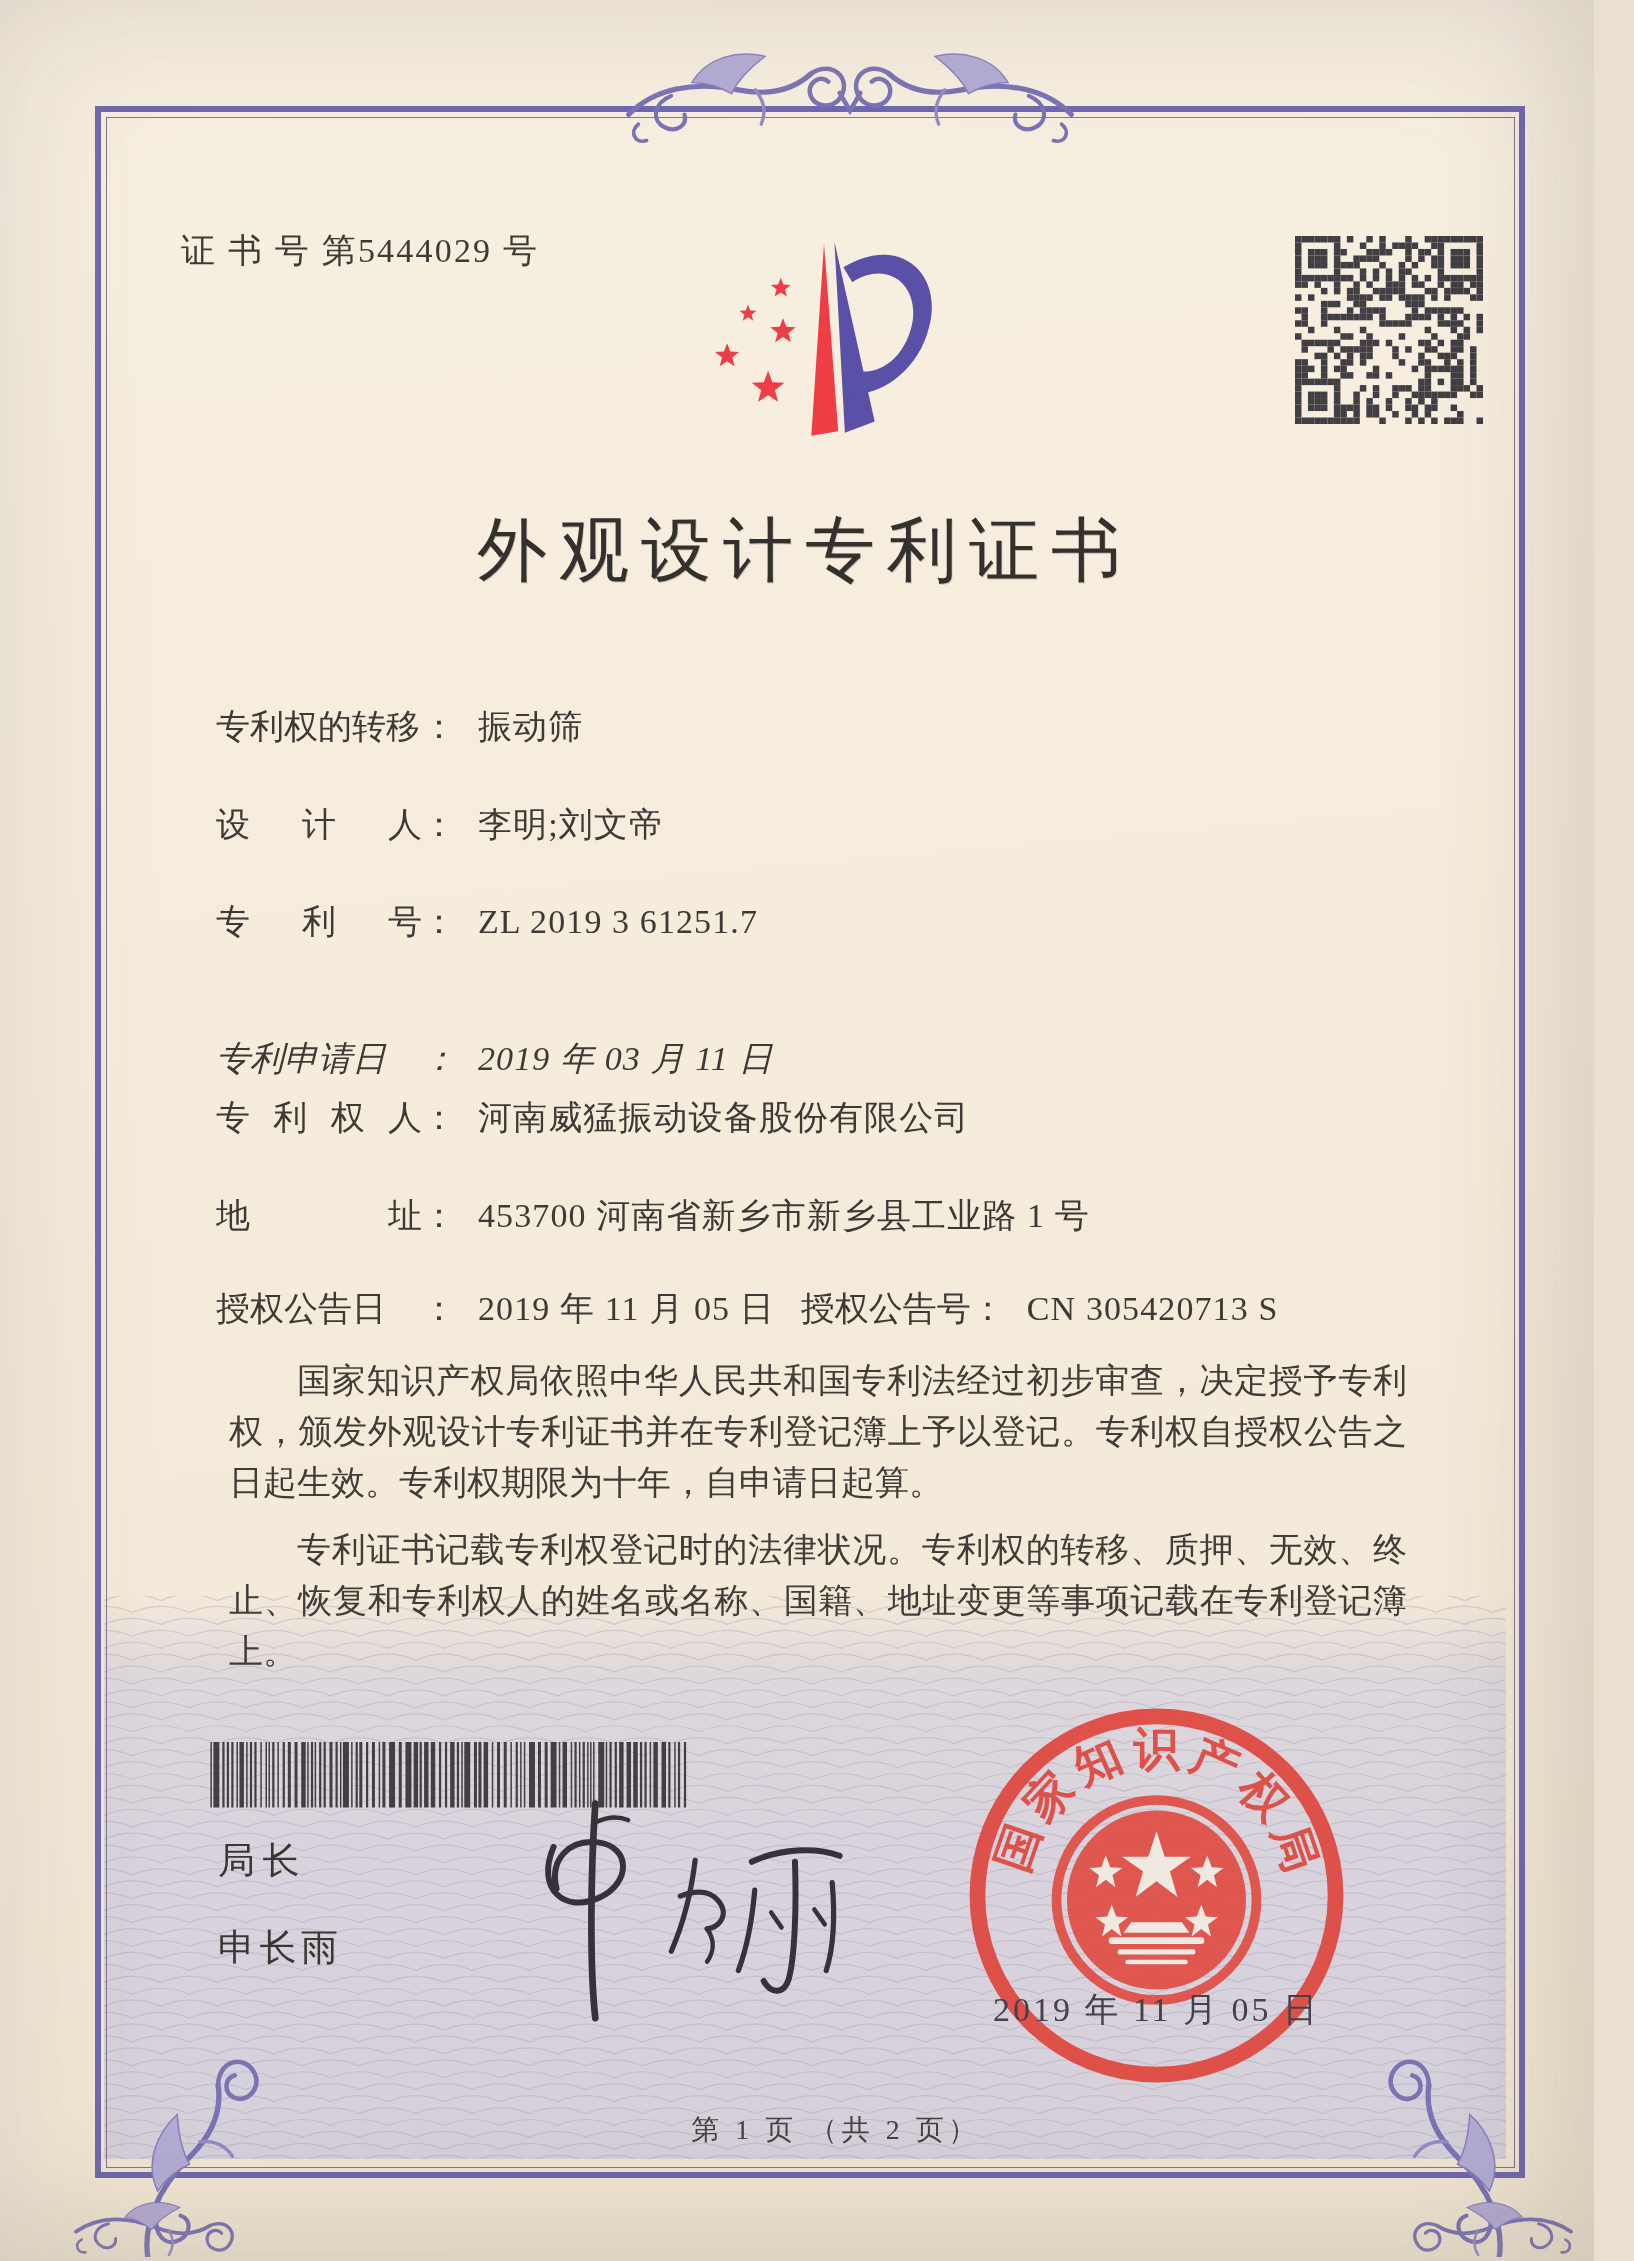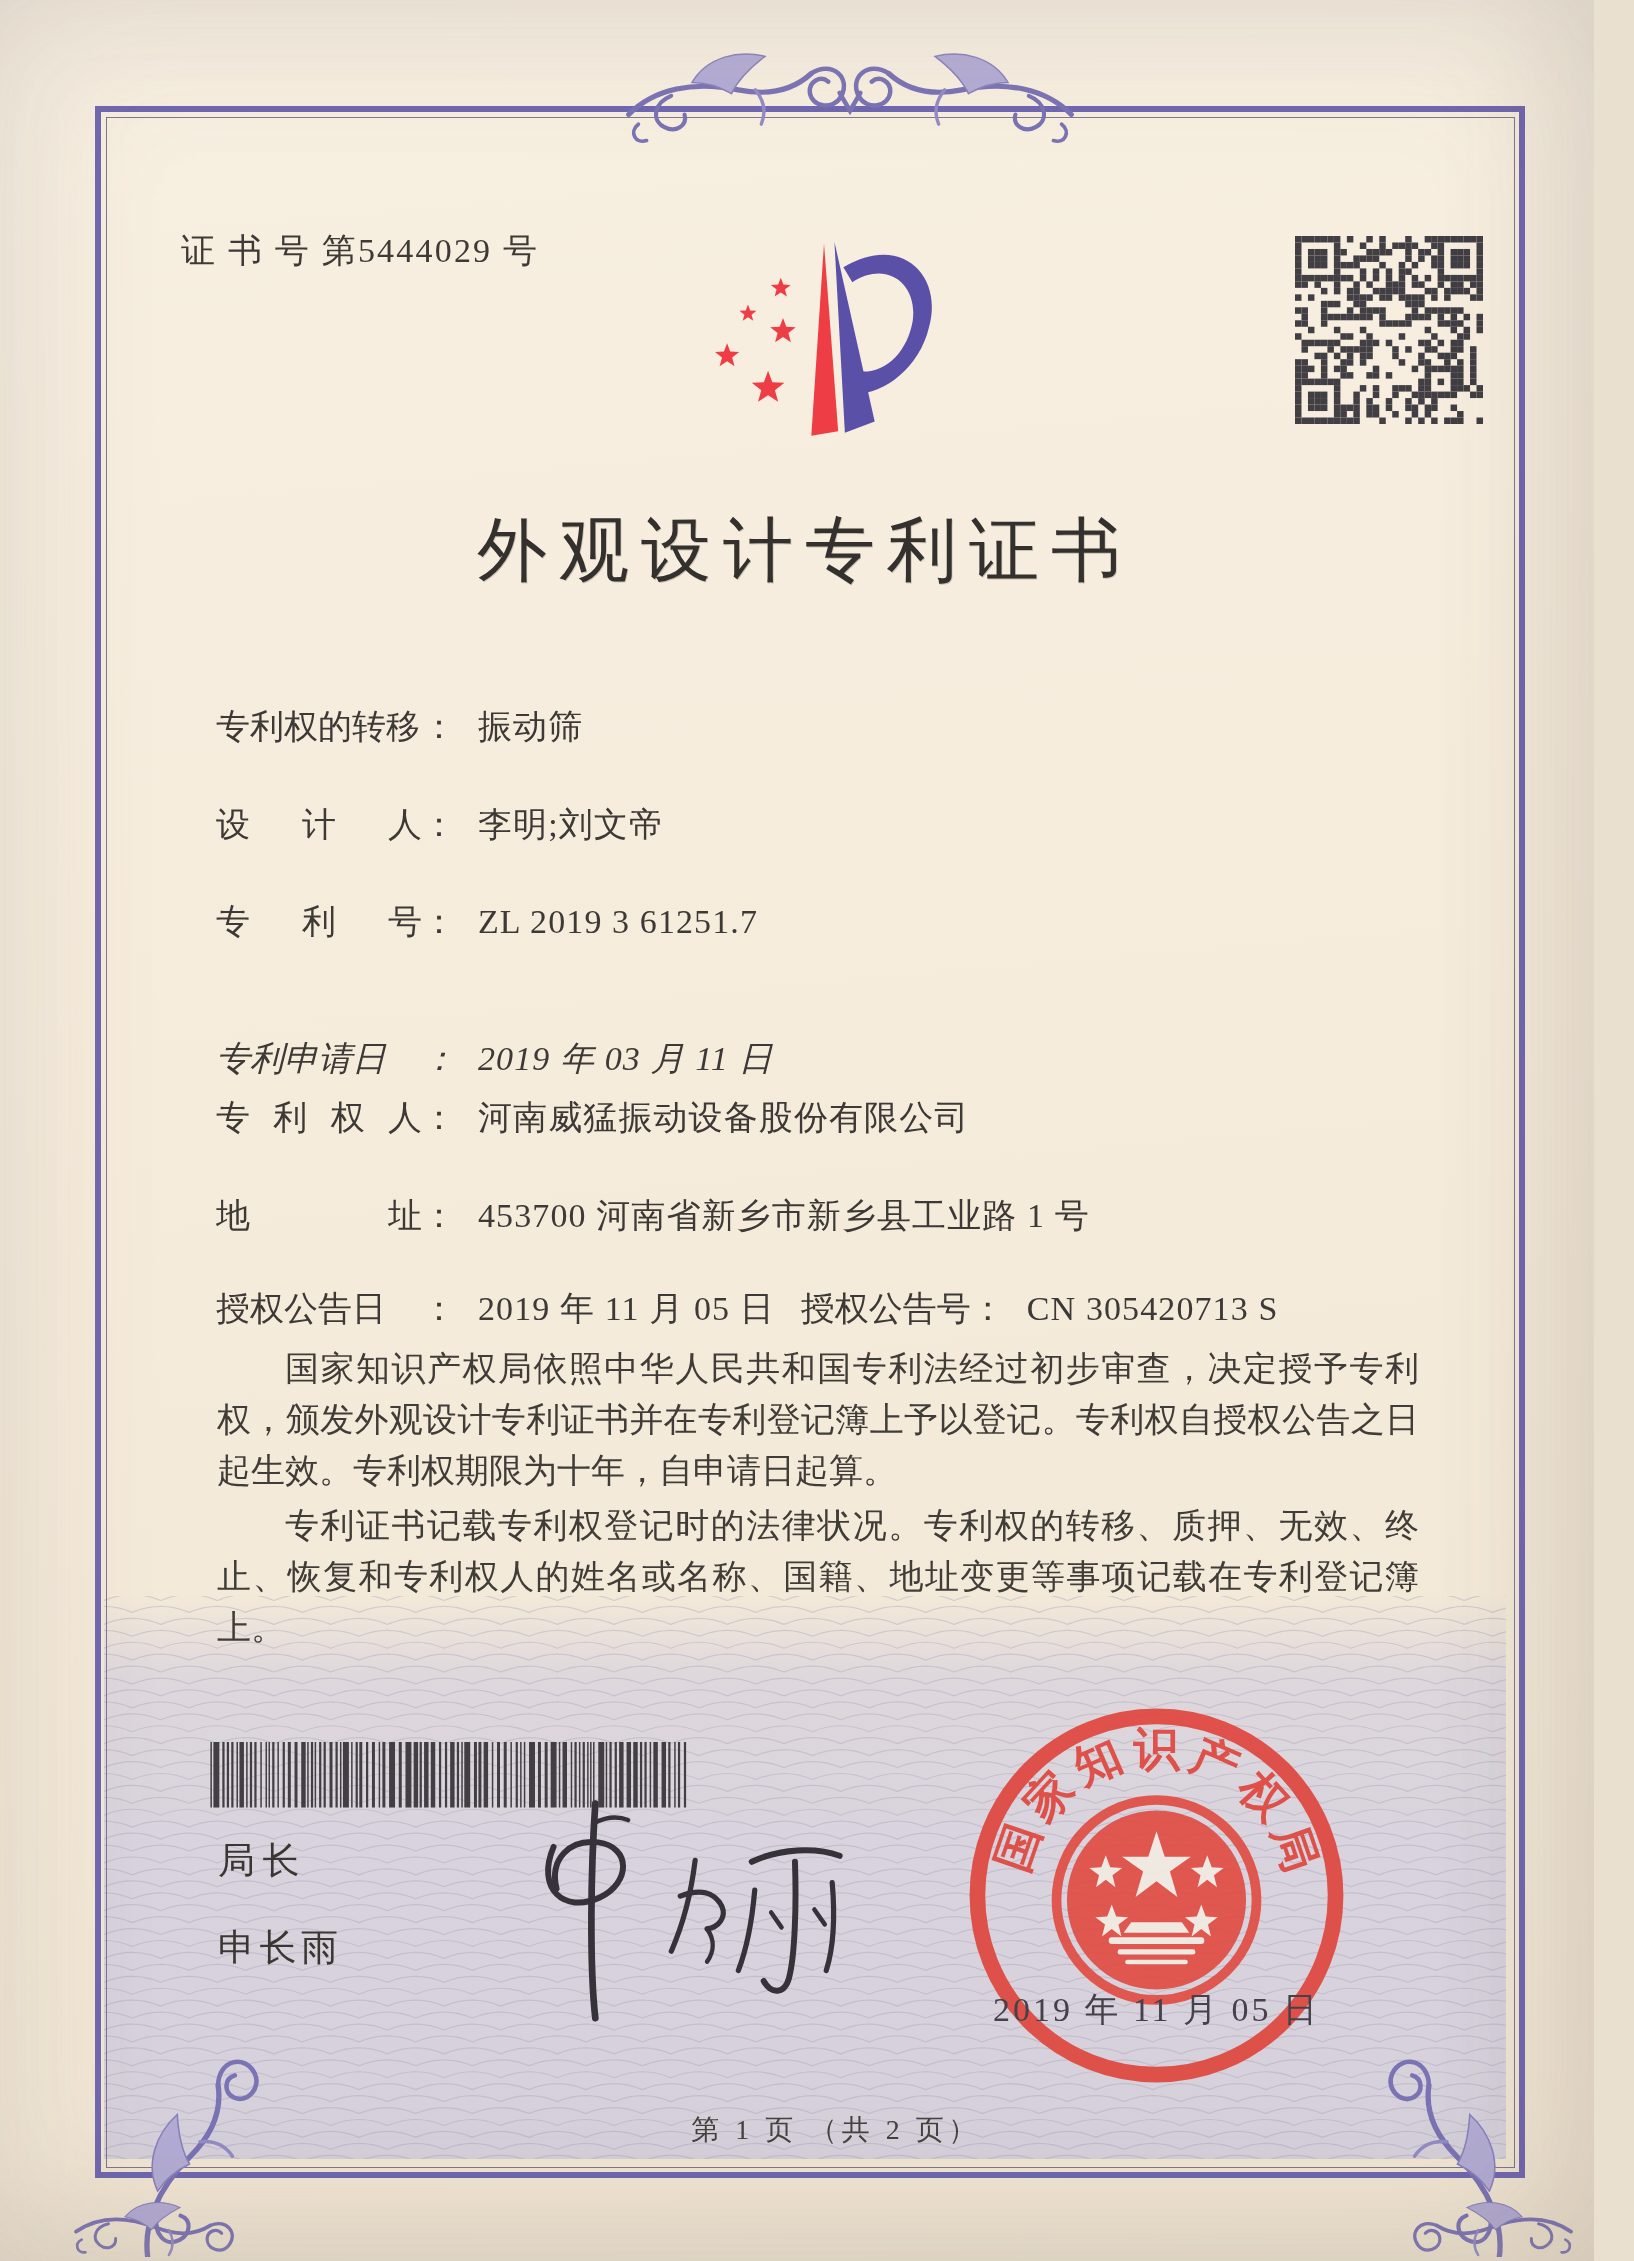--- a/index.html
+++ b/index.html
@@ -32,7 +32,7 @@
   .g2{margin-left:26px;}
   
   .paras{left:213px;top:1339px;width:1210px;color:#403c38;}
-  .paras p{margin:4px;font-size:34px;line-height:51px;text-indent:2em;text-align:justify;font-family:Liberation Serif, serif;}
+  .paras p{margin:16px;font-size:34px;line-height:51px;text-indent:2em;text-align:justify;font-family:Liberation Serif, serif;}
   
   .director-label{left:218px;top:1836px;font-size:37px;letter-spacing:7.5px;color:#3a3733;}
   .director-name{left:218px;top:1923px;font-size:37px;letter-spacing:4.5px;color:#3a3733;}

